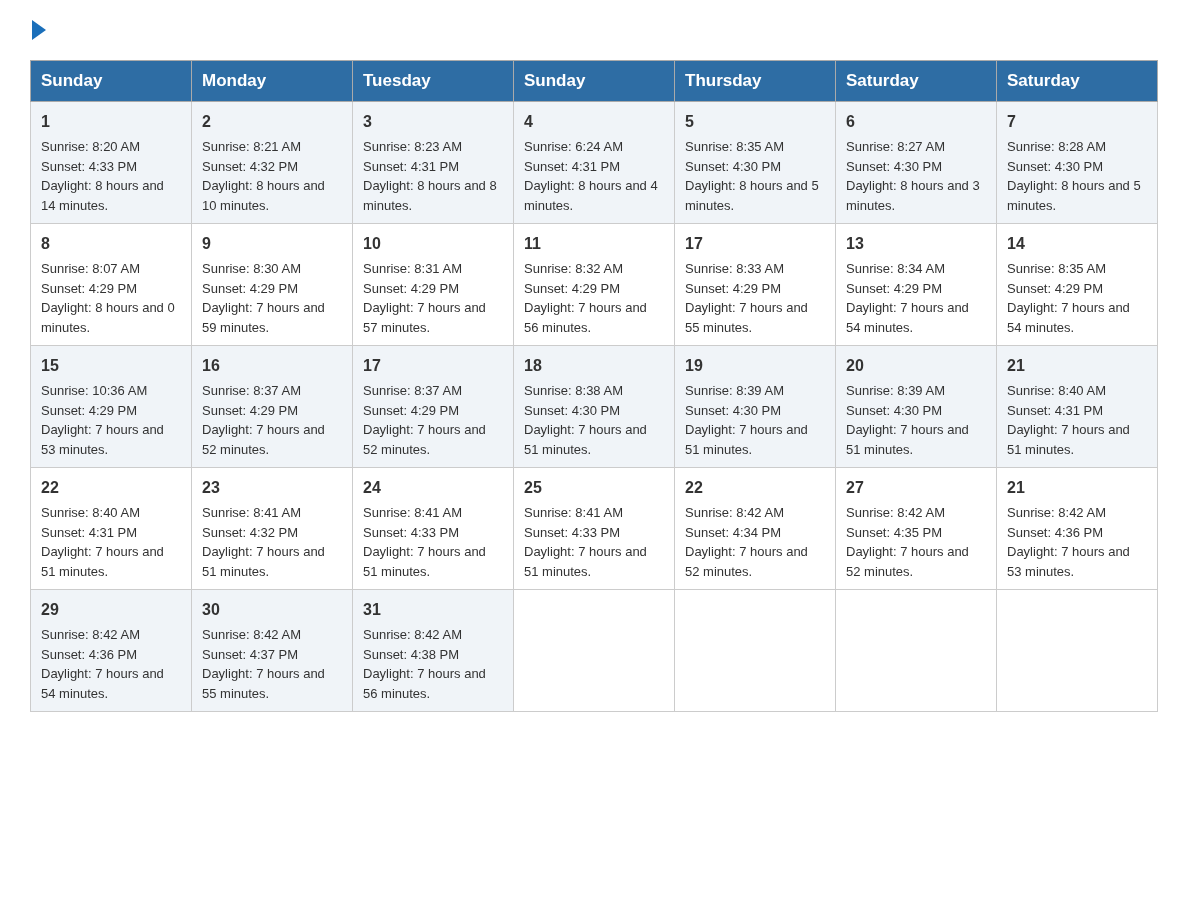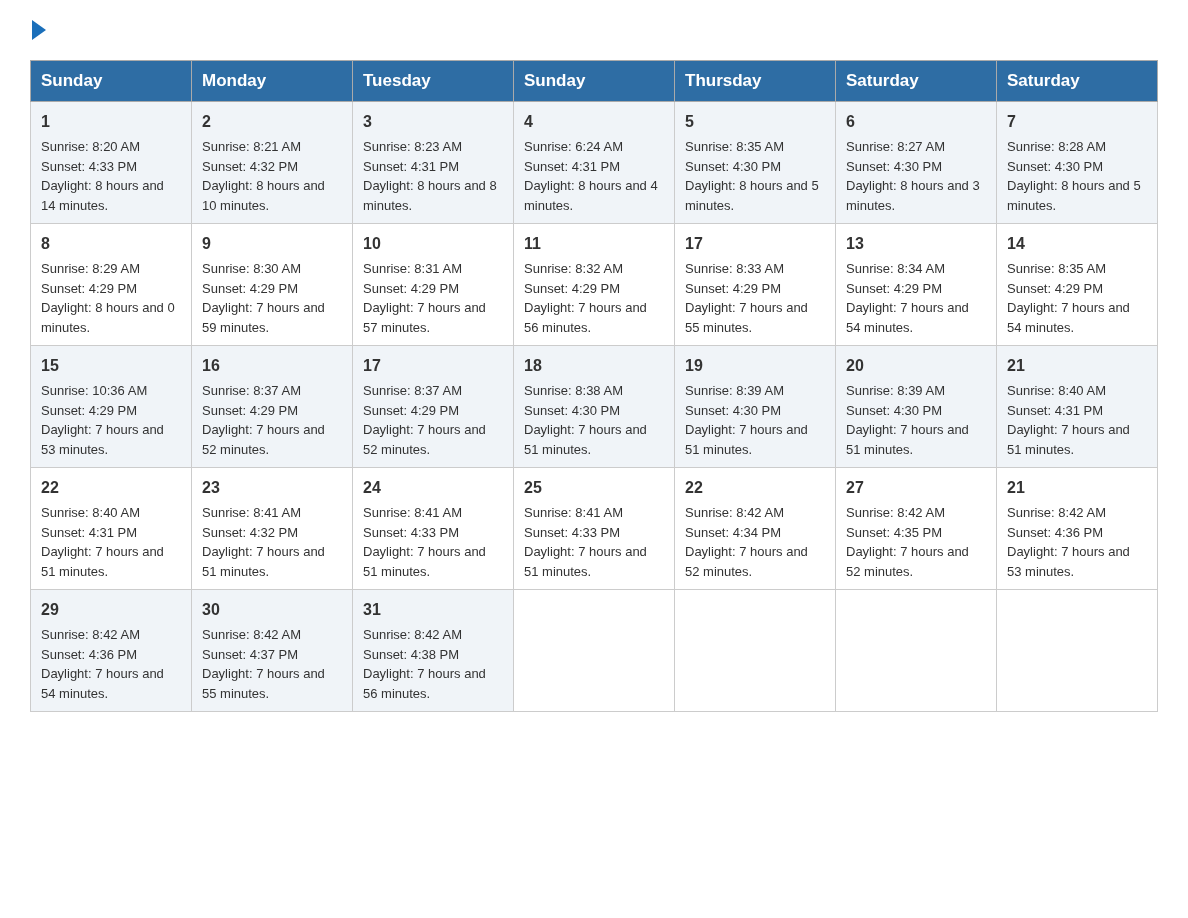--- a/index.html
+++ b/index.html
@@ -175,7 +175,7 @@
       <tr>
         <td>
           <span class="day-number">8</span>
-          <div>Sunrise: 8:29 AM</div>
+          <div>Sunrise: 8:07 AM</div>
           <div>Sunset: 4:29 PM</div>
           <div>Daylight: 8 hours and 0 minutes.</div>
         </td>

